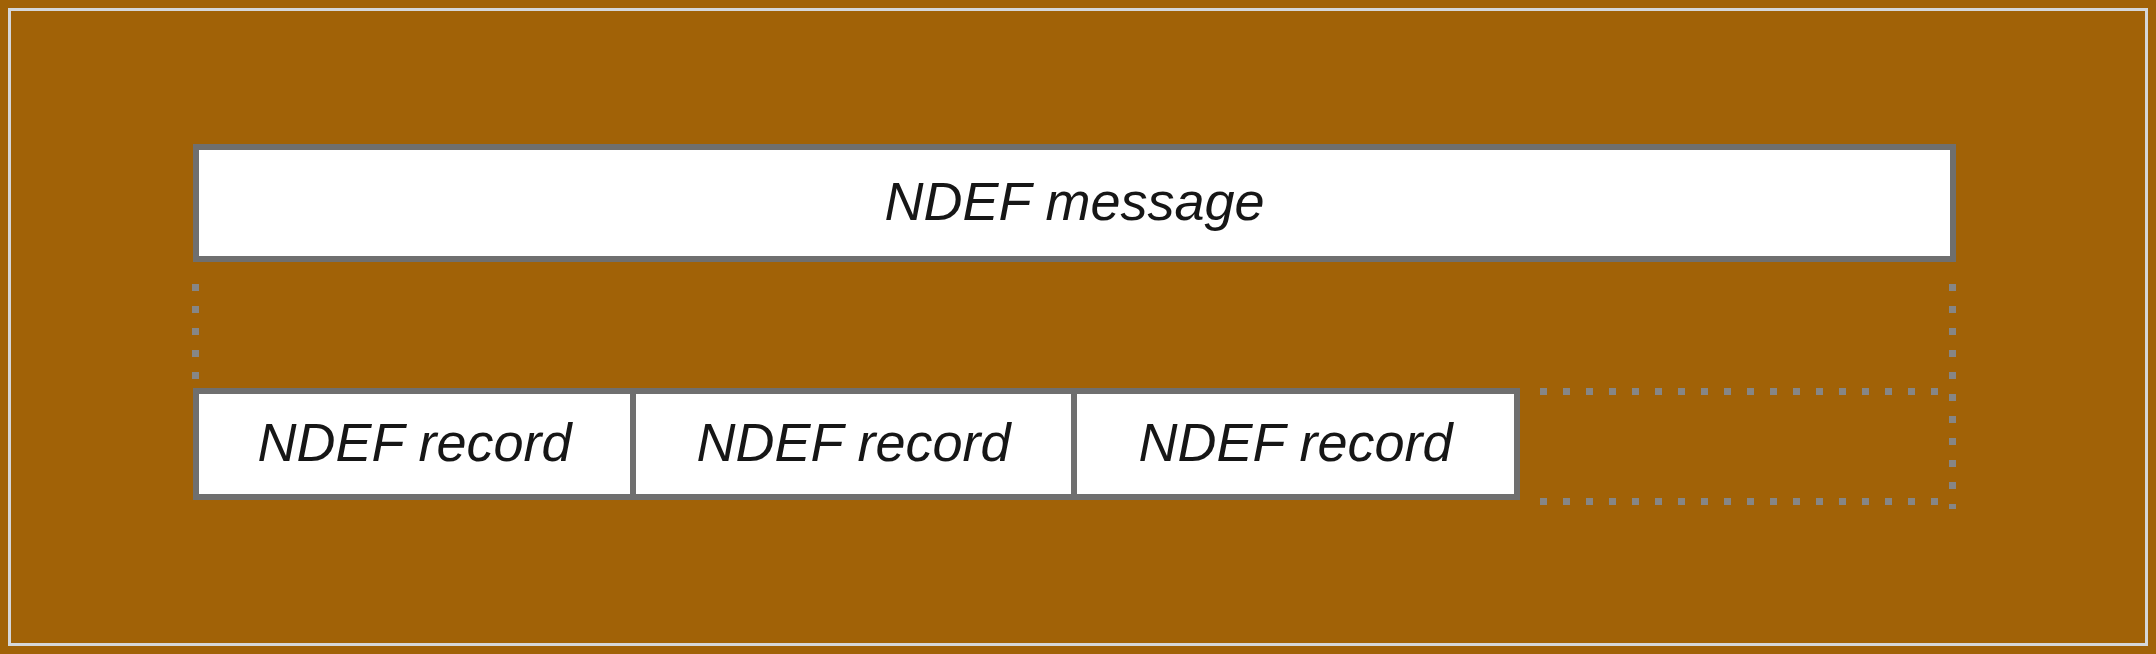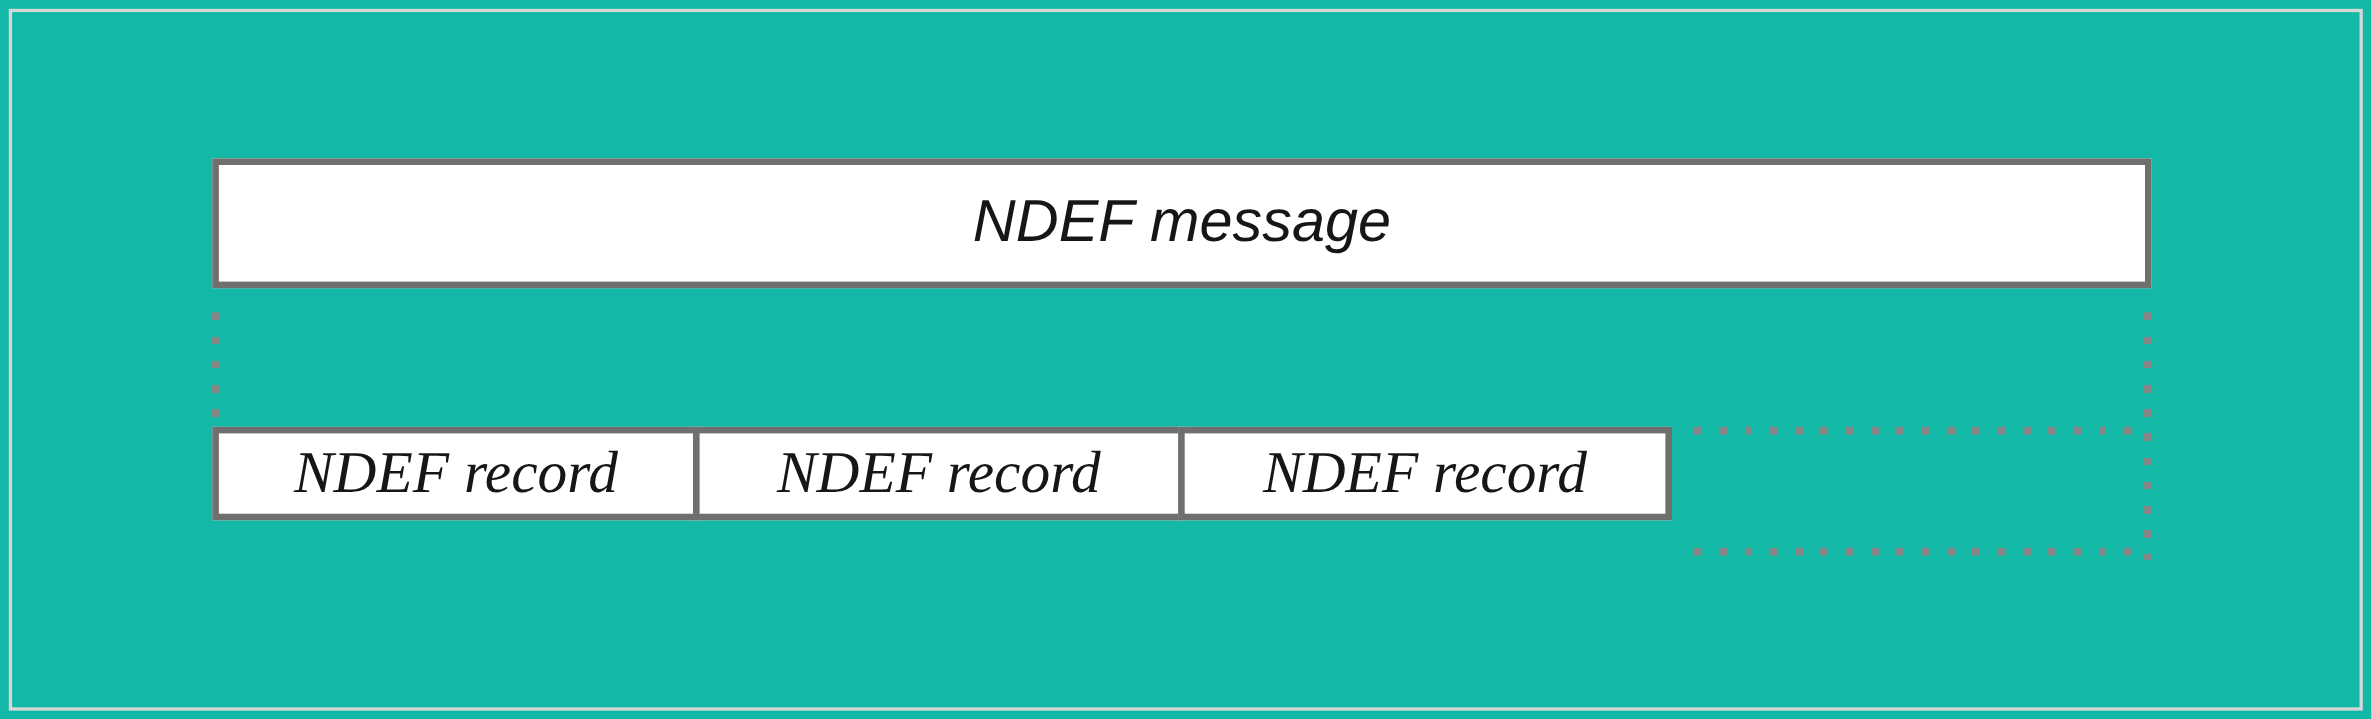--- a/index.html
+++ b/index.html
@@ -11,7 +11,7 @@
     position: relative;
     width: 2156px;
     height: 654px;
-    background: #14b8a6;
+    background: #a16207;
     overflow: hidden;
     font-family: "Liberation Sans", sans-serif;
   }

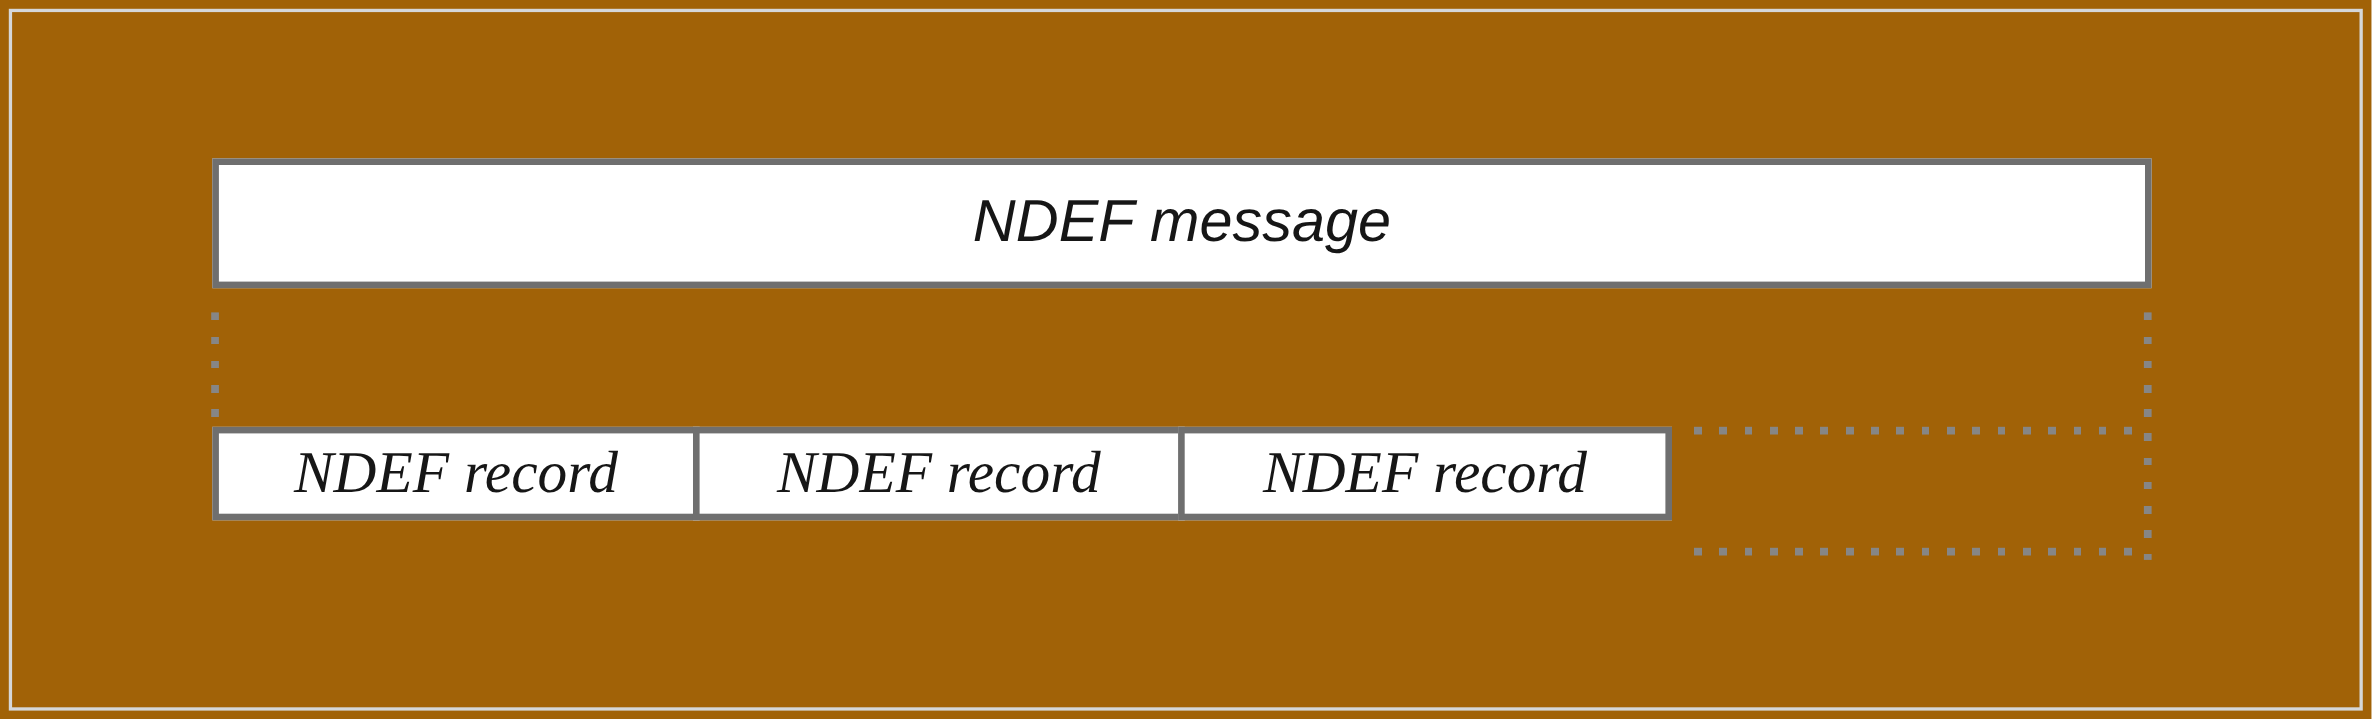--- a/index.html
+++ b/index.html
@@ -49,8 +49,7 @@
   }
   .record-box {
     top: 388px;
-    height: 85px;
-    font-family: Liberation Serif, serif;
+    height: 112px;
   }
   #record-box-1 { left: 193px;  width: 443px; }
   #record-box-2 { left: 630px;  width: 447px; }

